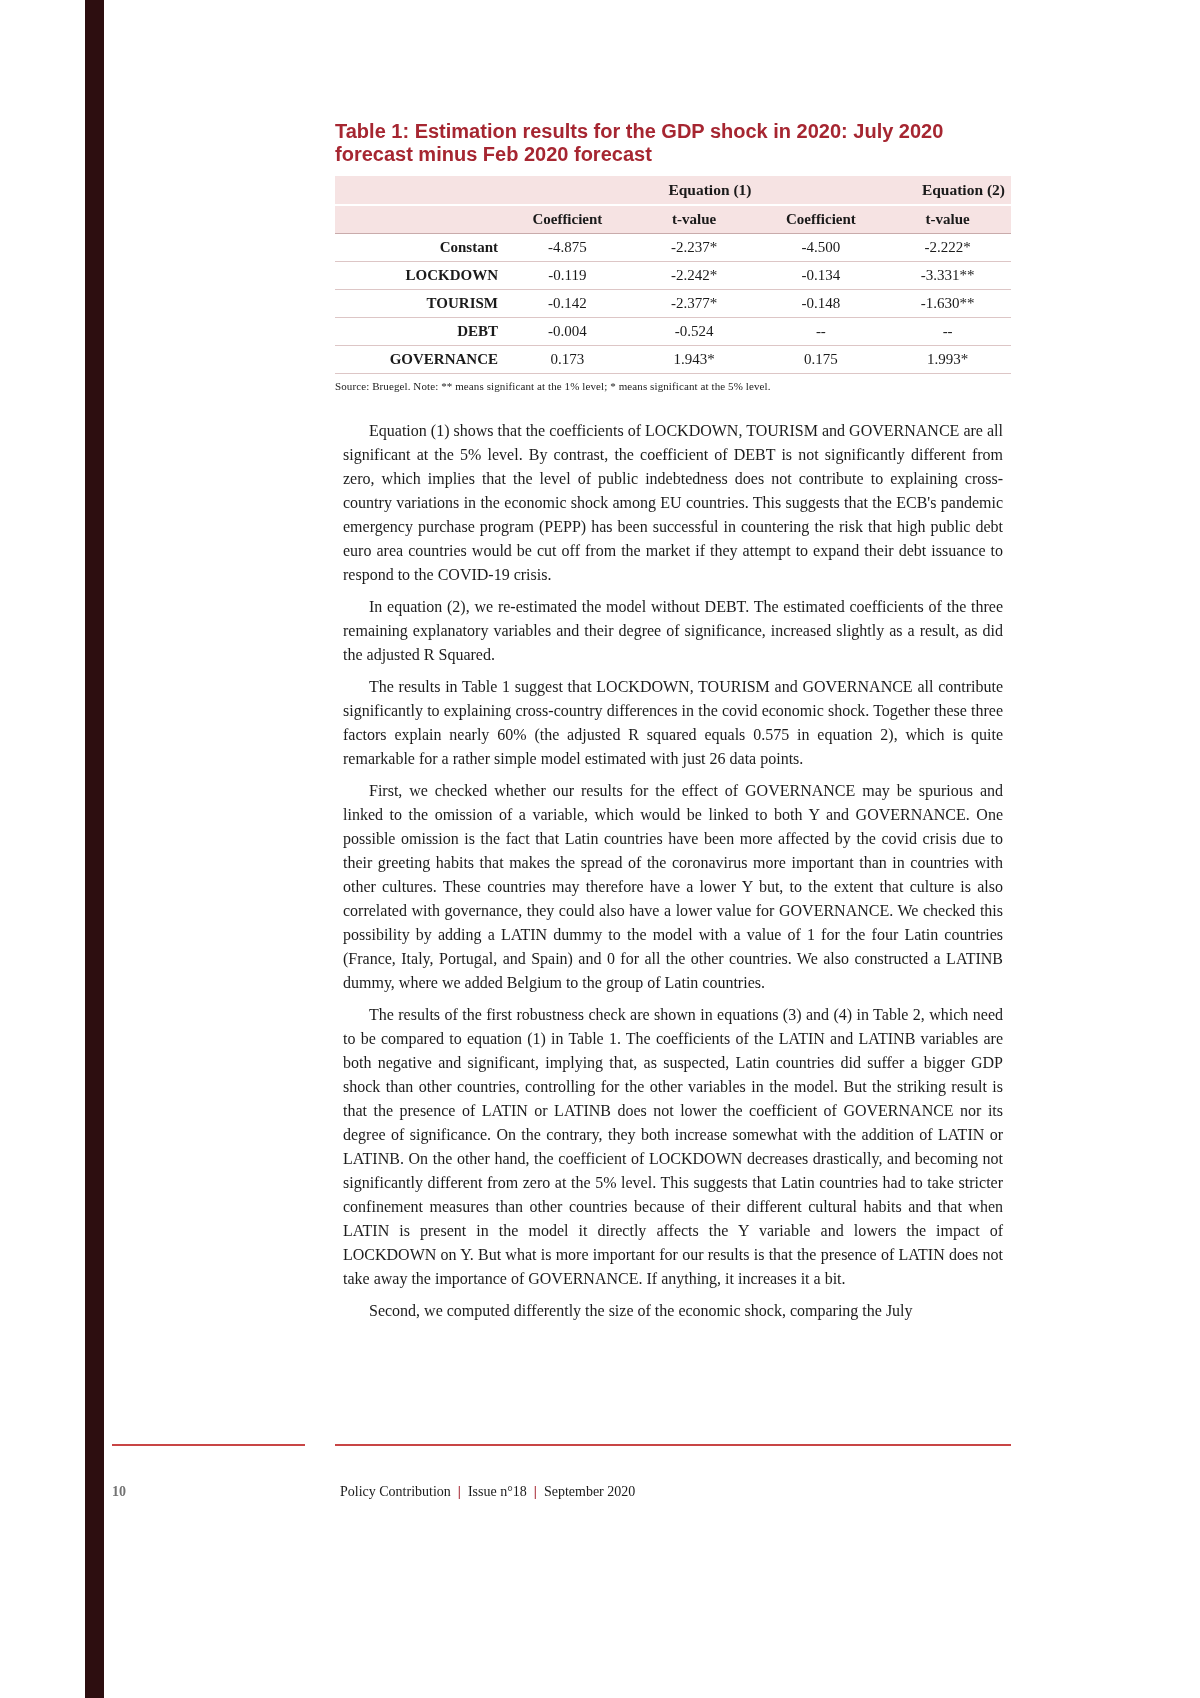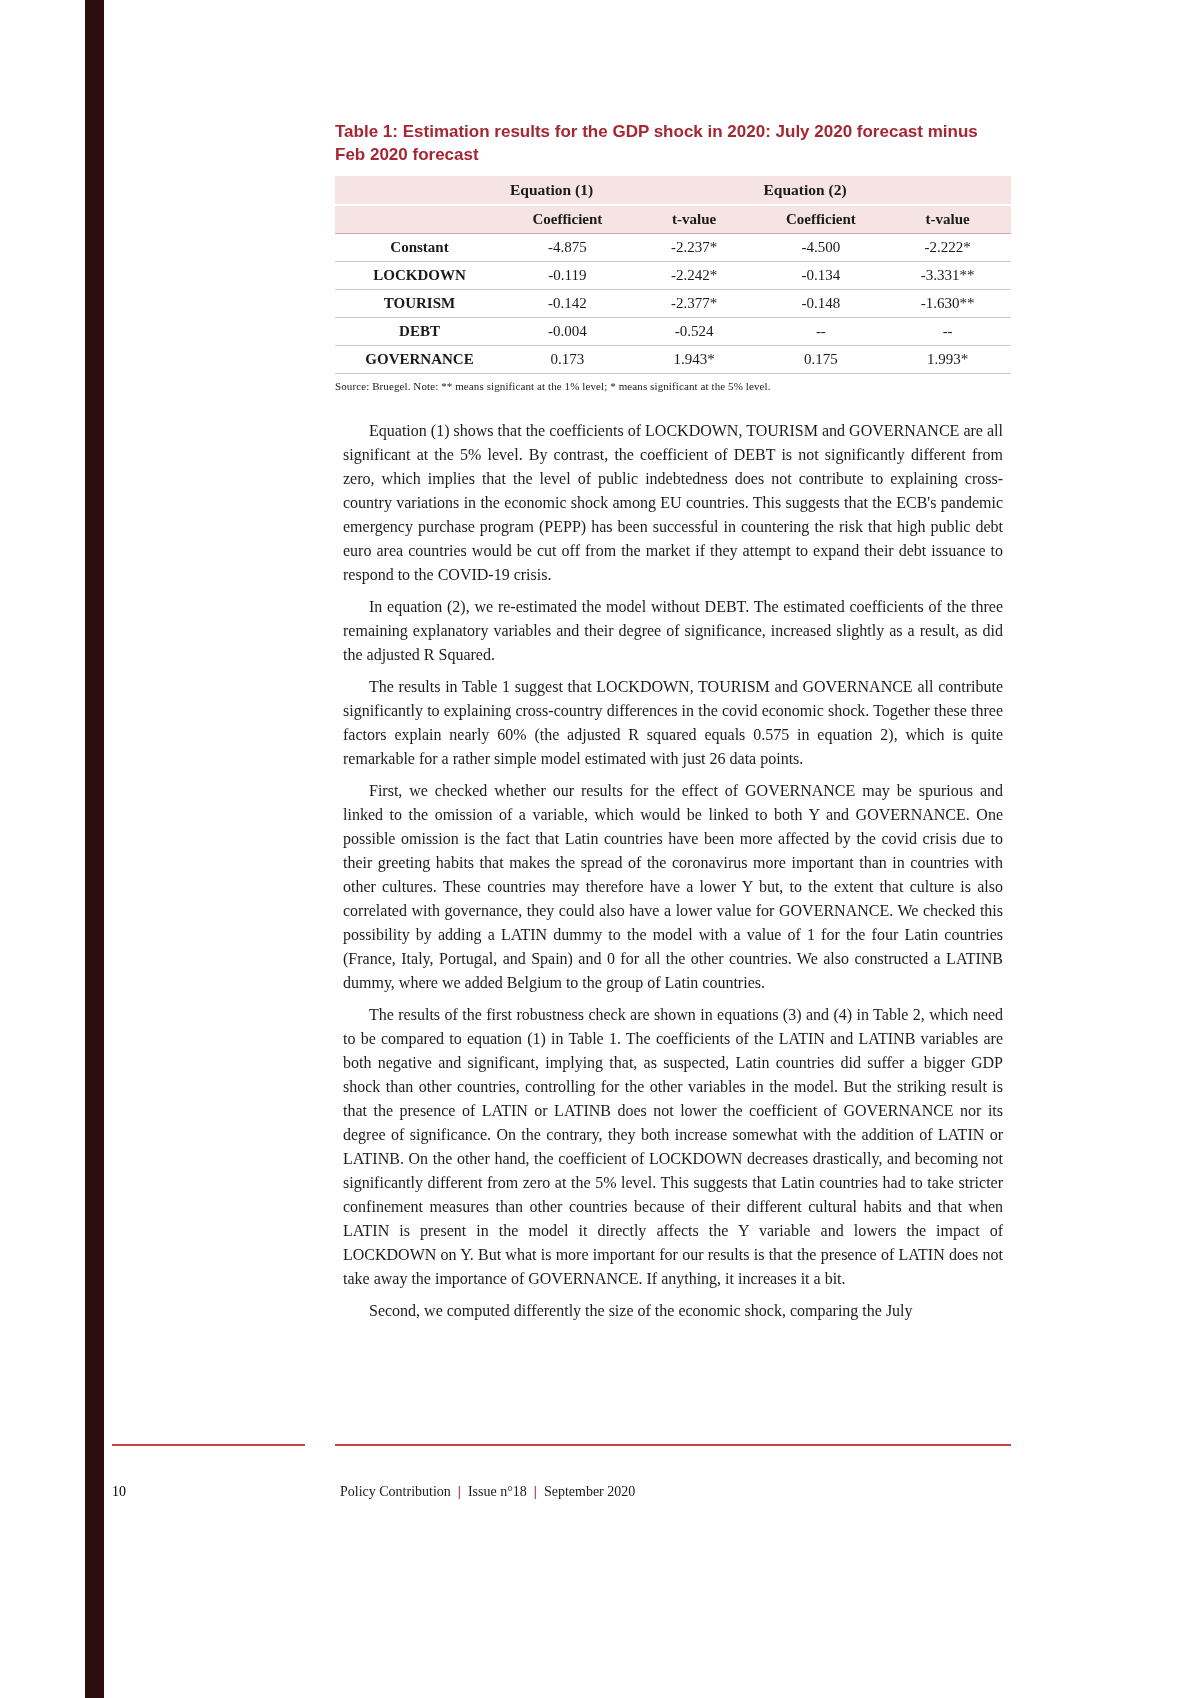--- a/index.html
+++ b/index.html
@@ -30,7 +30,7 @@
   .table-title {
     font-family: "Liberation Sans", sans-serif;
     font-weight: bold;
-    font-size: 17px;
+    font-size: 20px;
     line-height: 23px;
     color: #a62631;
     margin-bottom: 10px;

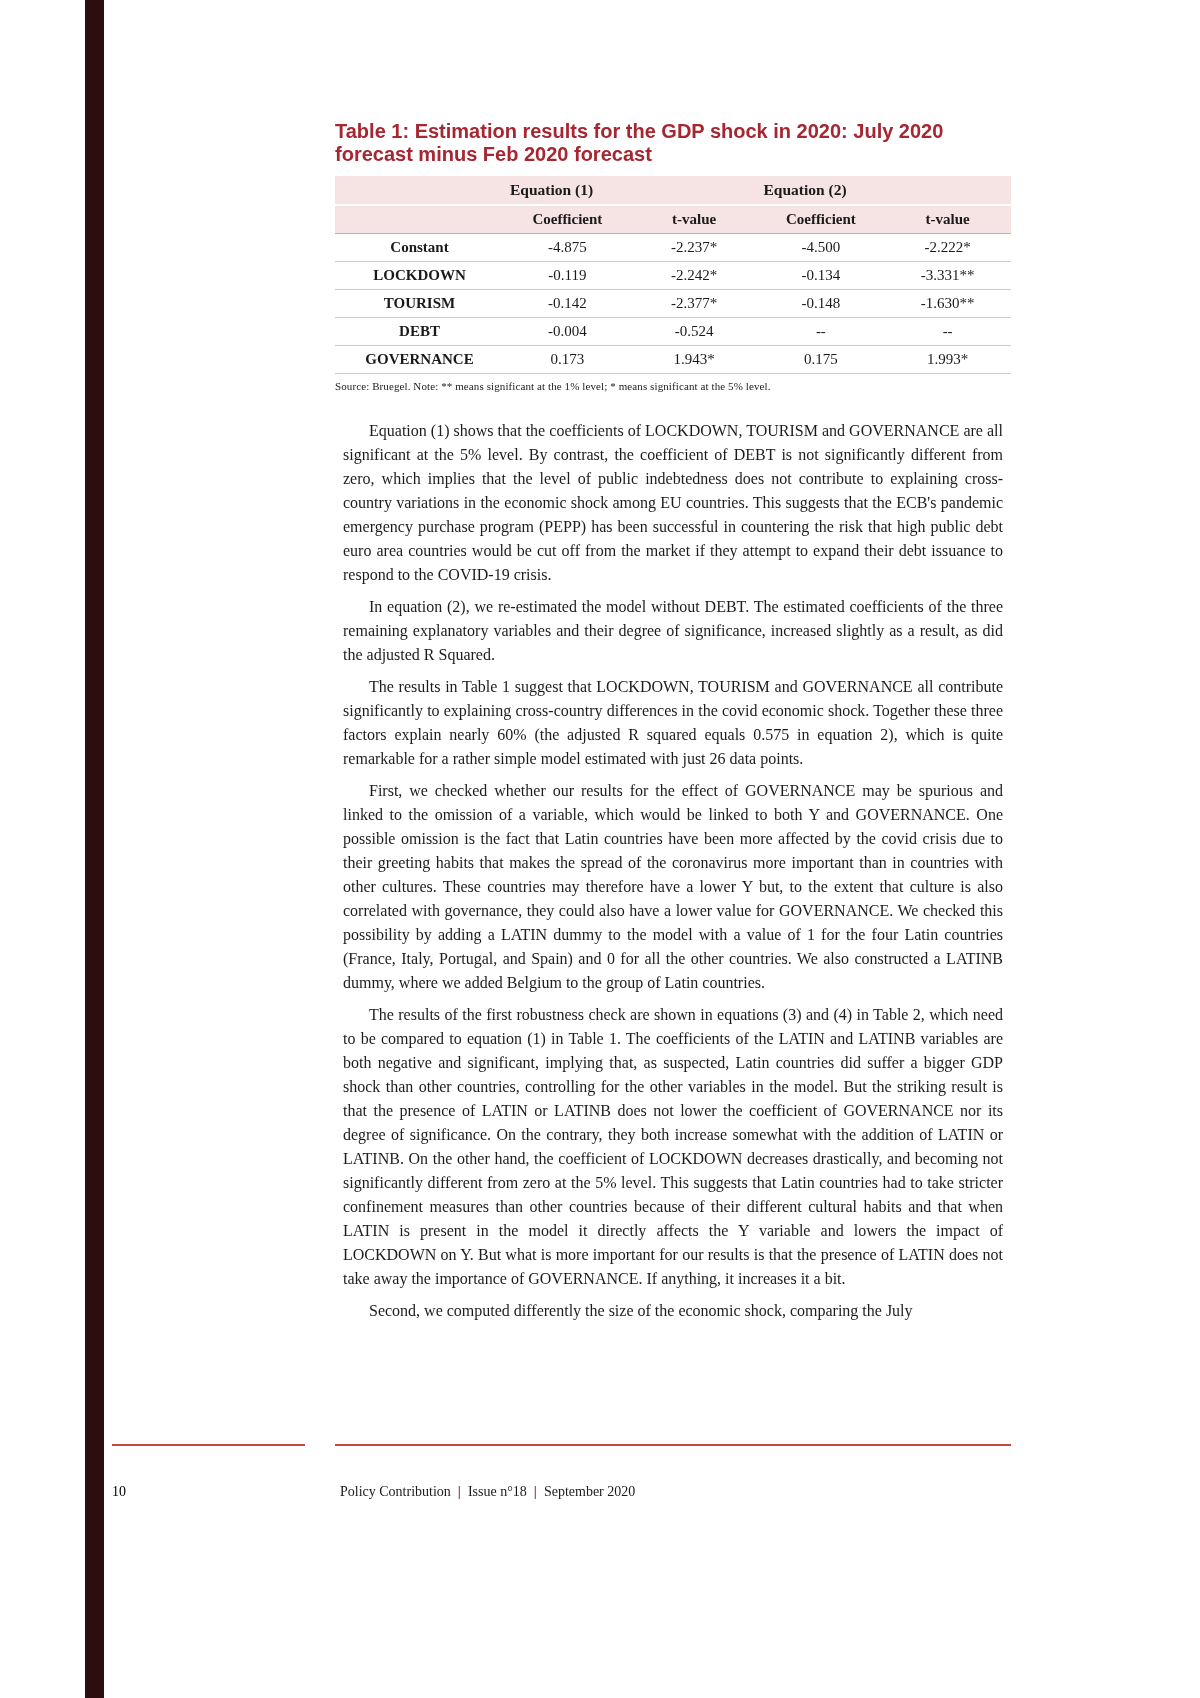--- a/index.html
+++ b/index.html
@@ -51,7 +51,7 @@
   .group-row th {
     background: #f6e3e3;
     font-weight: bold;
-    text-align: left;
+    text-align: right;
     font-size: 15.5px;
     border-bottom: 2px solid #ffffff;
     margin-top: 7px;

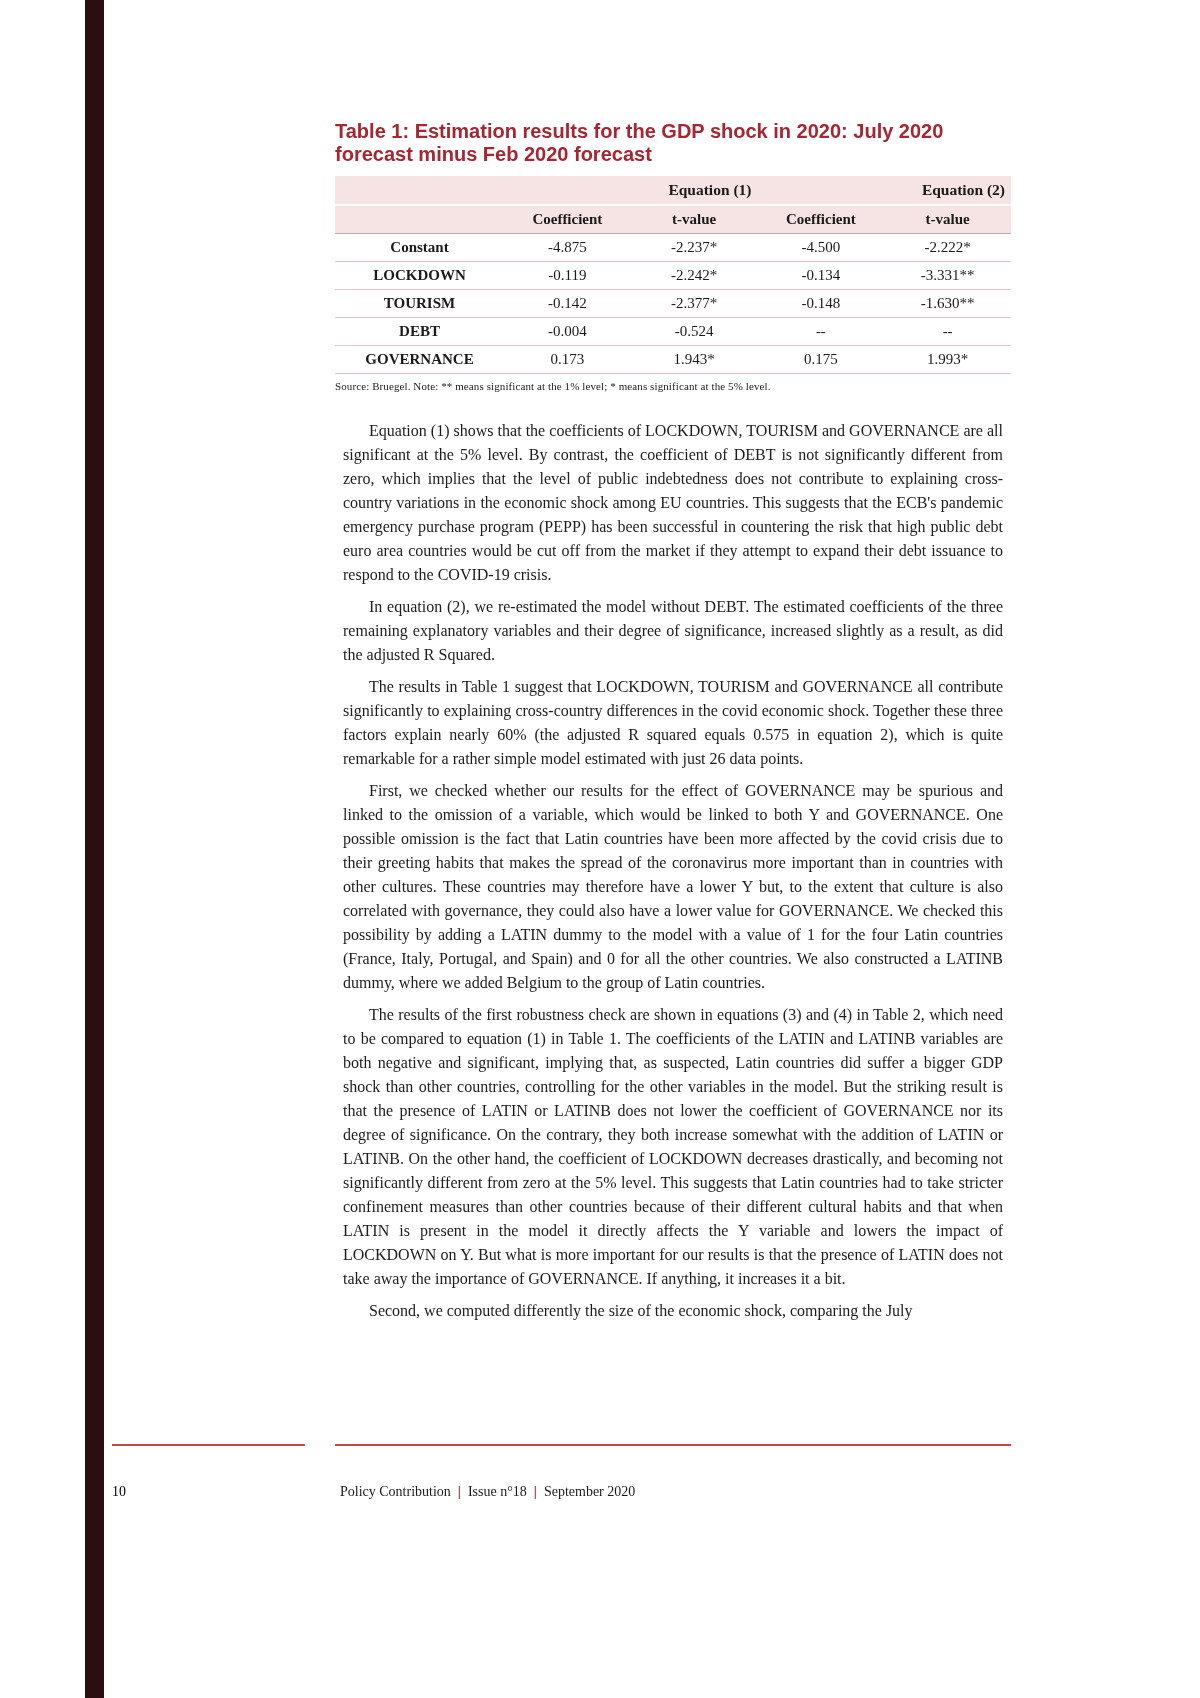--- a/index.html
+++ b/index.html
@@ -68,7 +68,7 @@
     background: #ffffff;
   }
   td.row-label {
-    text-align: center;
+    text-align: right;
     font-weight: bold;
     padding-left: 8px;
   }

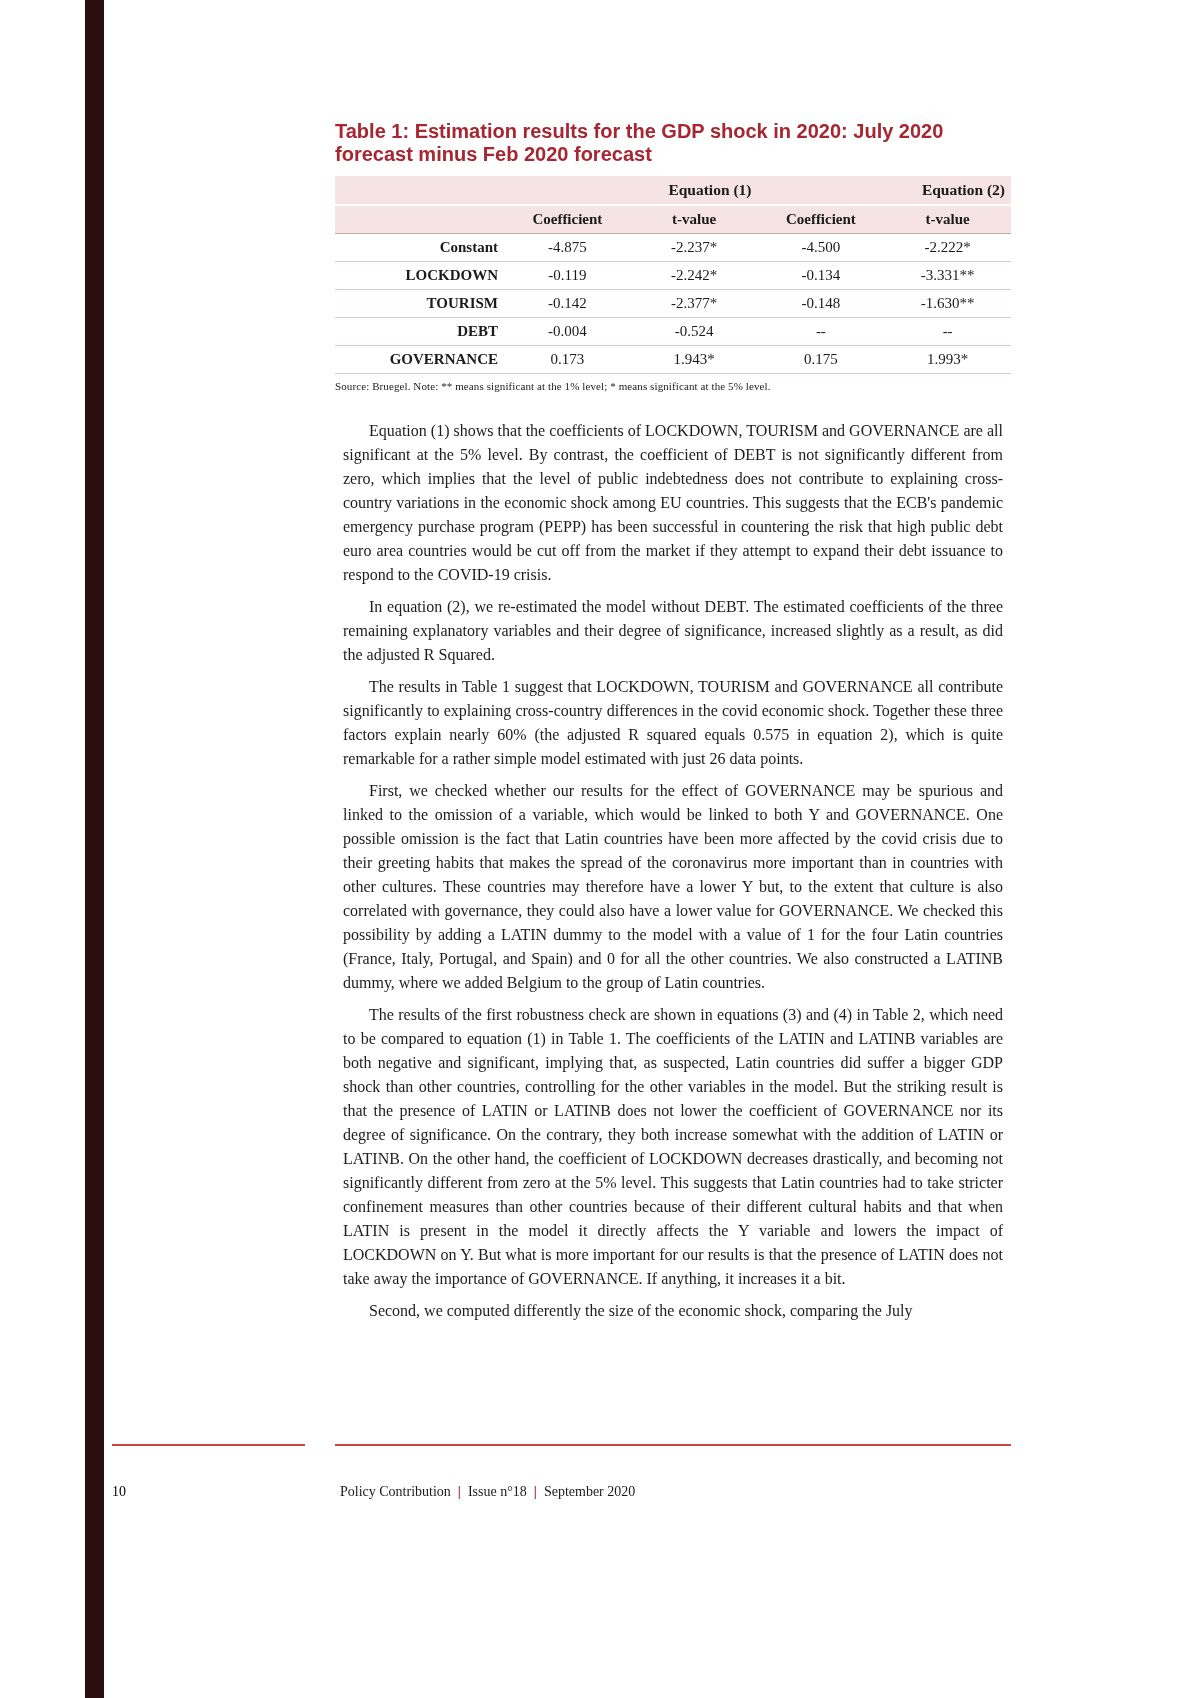--- a/index.html
+++ b/index.html
@@ -106,8 +106,8 @@
     left: 112px;
     top: 1484px;
     font-size: 14px;
-    font-weight: normal;
-    color: #000000;
+    font-weight: bold;
+    color: #737373;
   }
   .footer-text {
     position: absolute;

